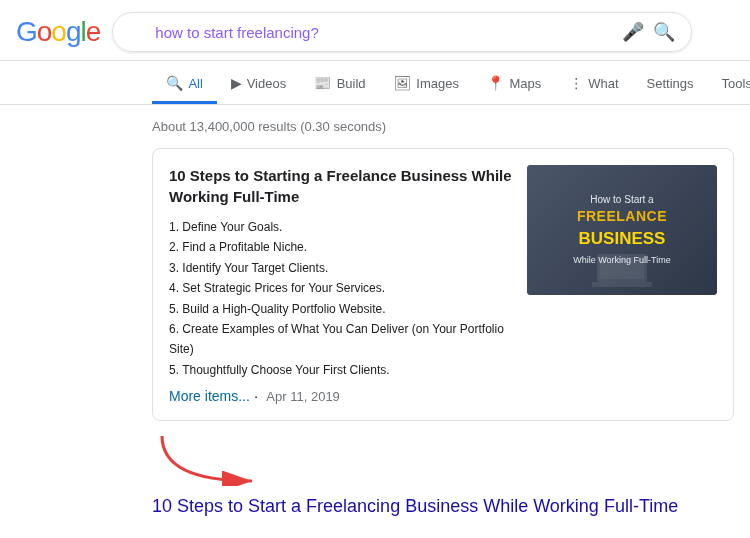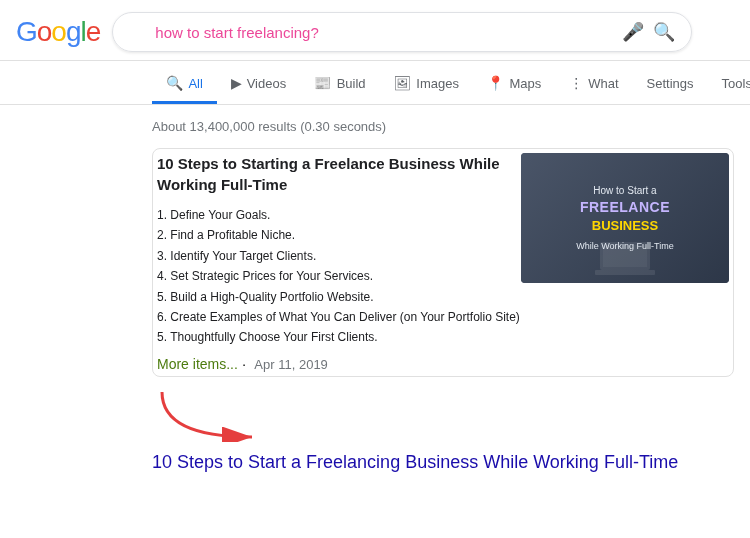--- a/index.html
+++ b/index.html
@@ -48,7 +48,7 @@
       outline: none;
       font-size: 15px;
       flex: 1;
-      color: #ec4899;
+      color: #8b5cf6;
       padding-left: 26px;
     }
     .mic-icon {

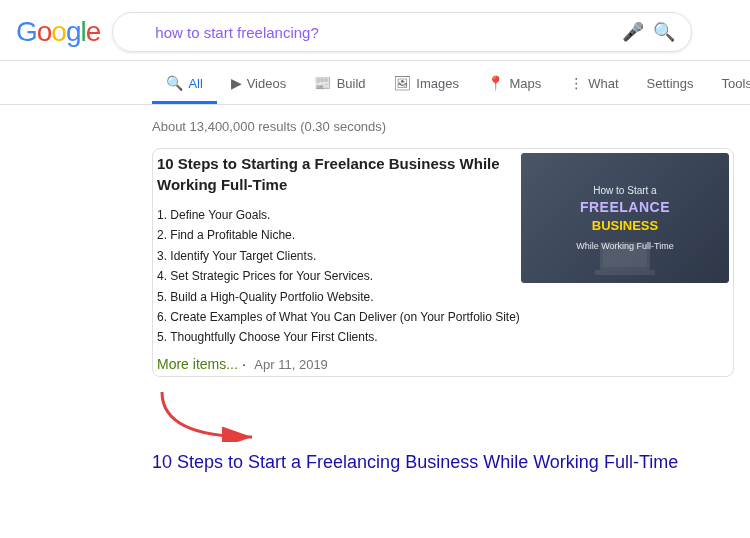--- a/index.html
+++ b/index.html
@@ -113,7 +113,7 @@
     .featured-card {
       border: 1px solid #e0e0e0;
       border-radius: 8px;
-      padding: 4px;
+      padding: 16px;
       display: flex;
       max-width: 590px;
       margin-bottom: 10px;

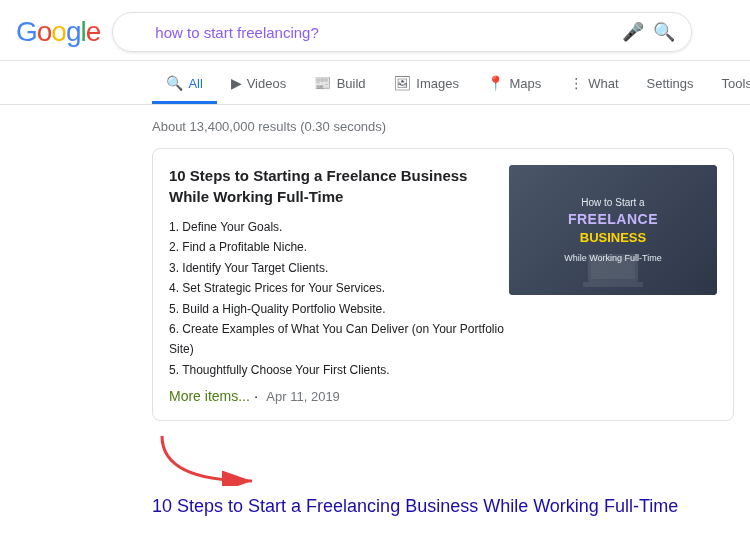--- a/index.html
+++ b/index.html
@@ -154,7 +154,7 @@
 
     
     .card-thumbnail {
-      width: 208px;
+      width: 190px;
       height: 130px;
       background: #4a5568;
       border-radius: 4px;

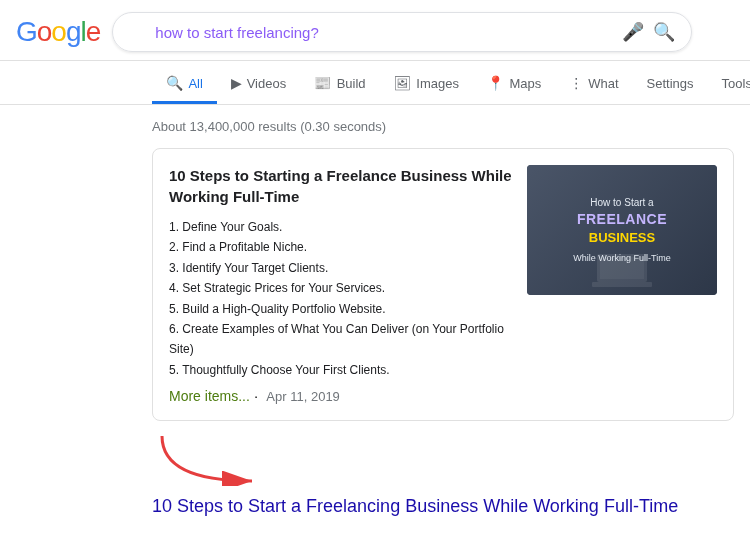--- a/index.html
+++ b/index.html
@@ -187,7 +187,7 @@
     .thumbnail-text .freelance {
       font-size: 14px;
       font-weight: bold;
-      color: #c4b5fd;
+      color: #eab308;
       text-transform: uppercase;
       letter-spacing: 0.5px;
     }

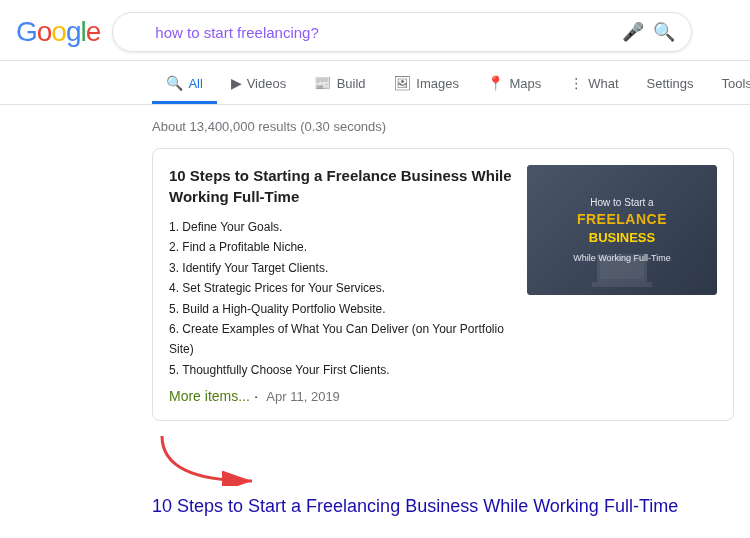--- a/index.html
+++ b/index.html
@@ -192,7 +192,7 @@
       letter-spacing: 0.5px;
     }
     .thumbnail-text .business {
-      font-size: 13px;
+      font-size: 17px;
       font-weight: bold;
       color: #ffd700;
       text-transform: uppercase;

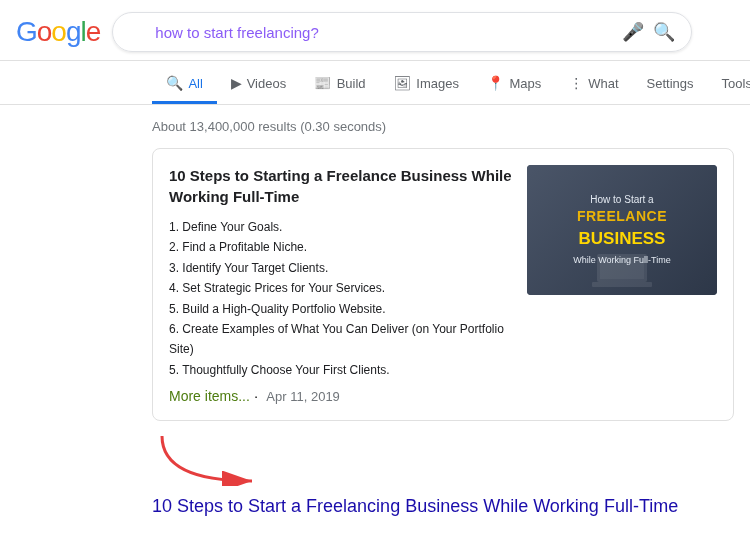--- a/index.html
+++ b/index.html
@@ -142,7 +142,7 @@
       font-size: 14px;
     }
     .more-items-link {
-      color: #4d7c0f;
+      color: #0369a1;
       text-decoration: none;
       cursor: pointer;
     }

